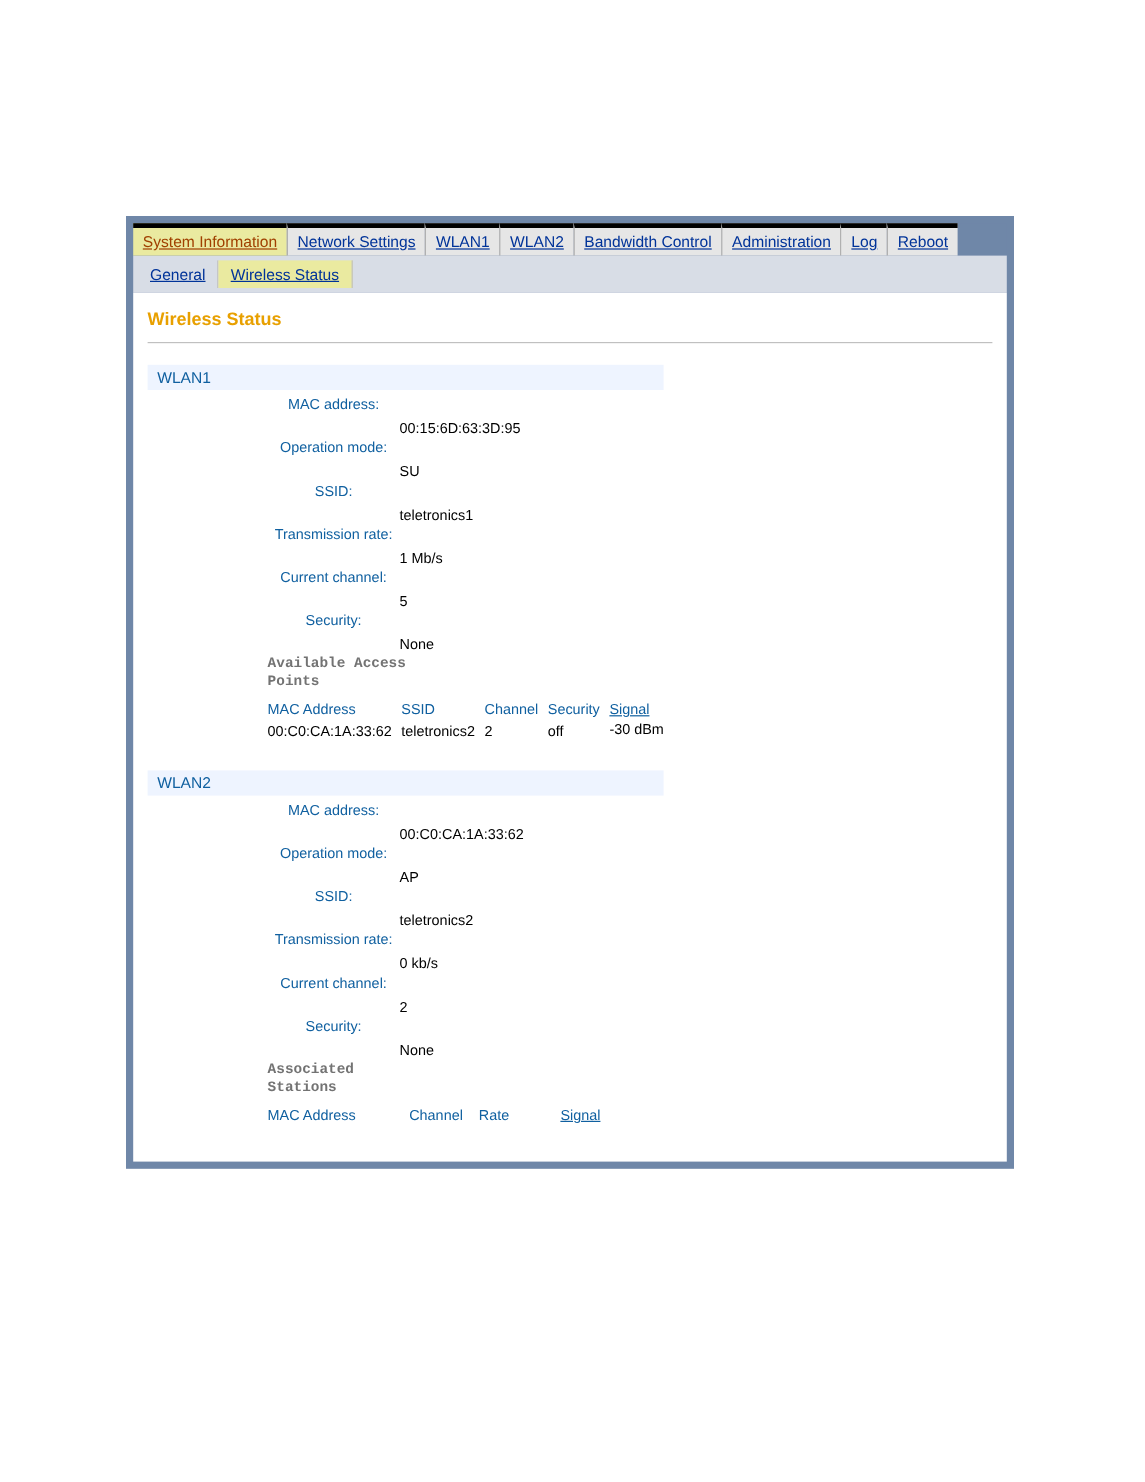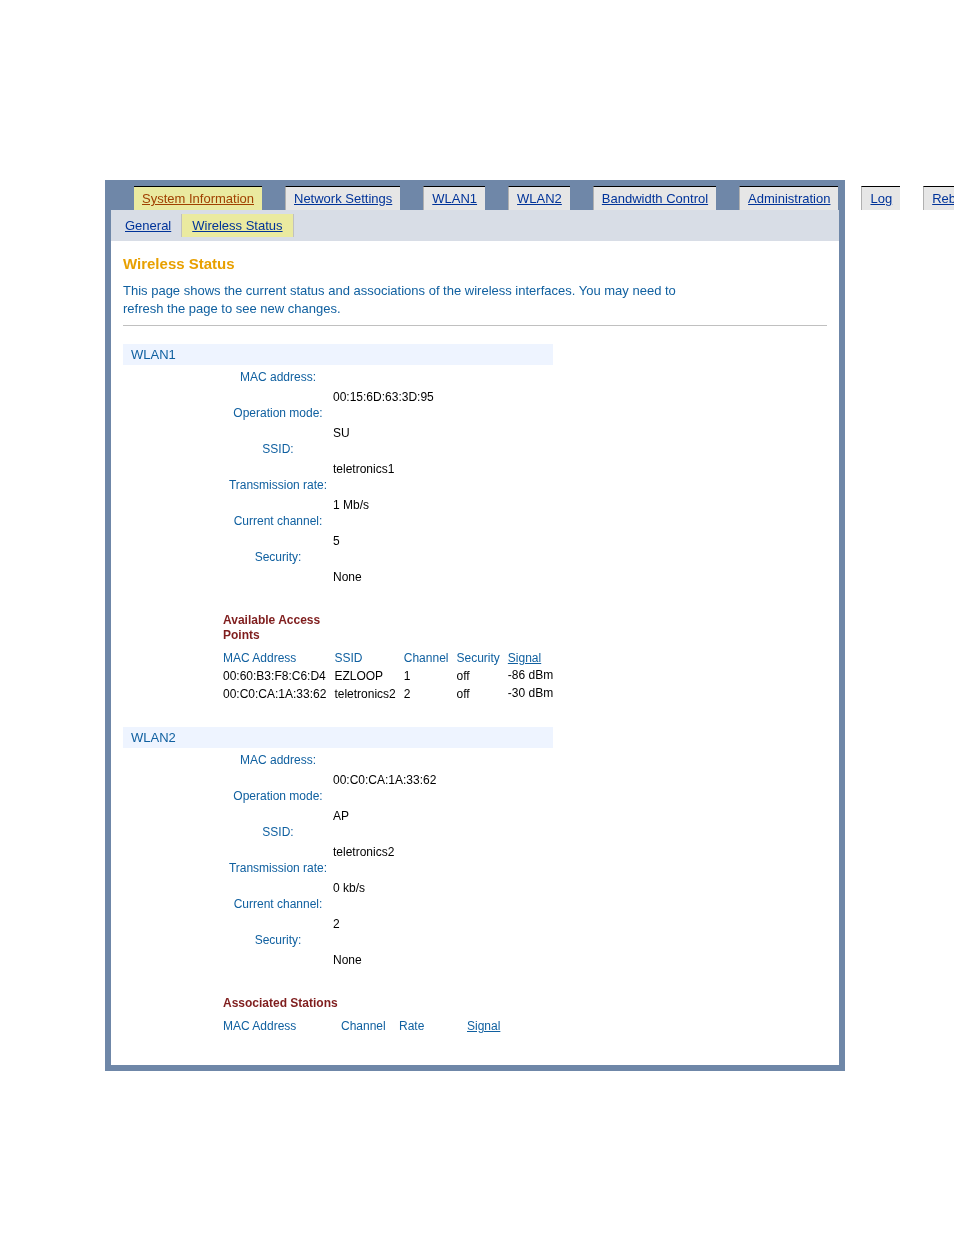--- a/index.html
+++ b/index.html
@@ -36,10 +36,9 @@
     text-decoration: underline;
     background: #e6e6e6;
     border-left: 1px solid #b0b0b0;
-    border-top: 1px solid #000000;
+    border-top: 4px solid #000000;
     cursor: pointer;
     white-space: nowrap;
-    margin-left: 23px;
   }
   .tab:first-child { border-left: none; }
   .tab.active-top {

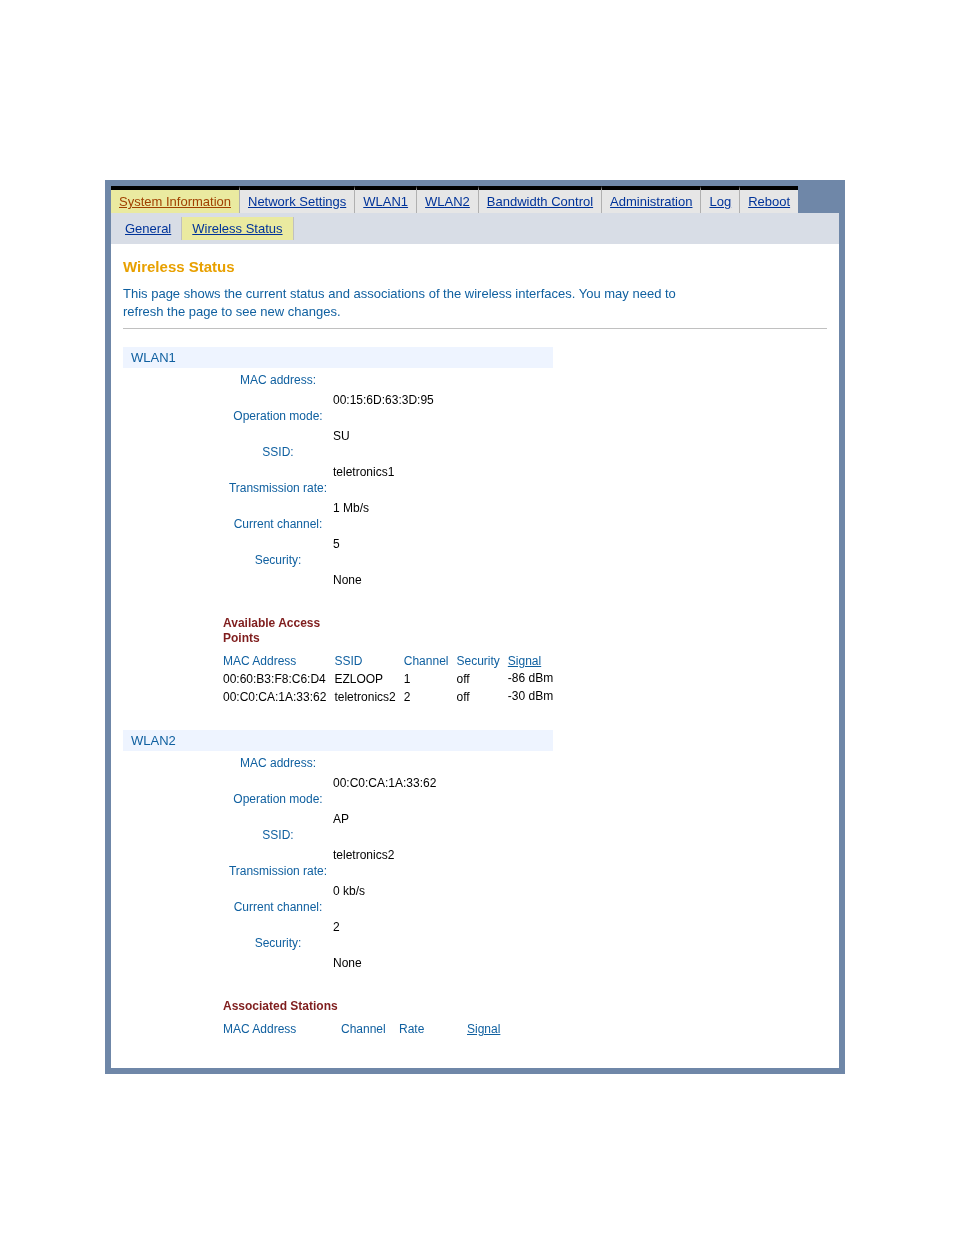--- a/index.html
+++ b/index.html
@@ -176,7 +176,6 @@
 
     <div class="content">
       <div class="page-title">Wireless Status</div>
-      <div class="page-desc">This page shows the current status and associations of the wireless interfaces. You may need to refresh the page to see new changes.</div>
       <hr class="hr">
 
       <div class="section-wrap">

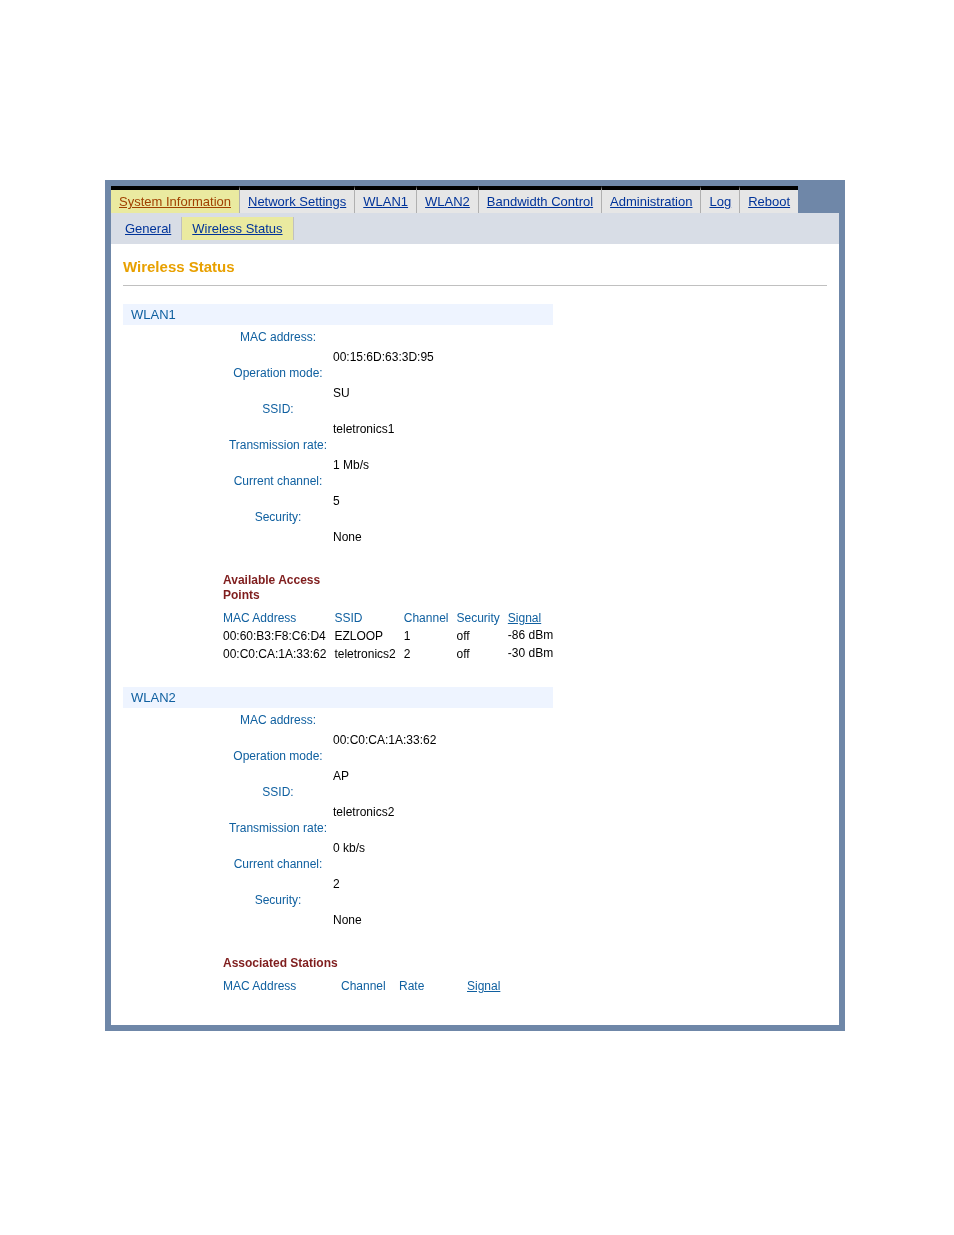--- a/index.html
+++ b/index.html
@@ -118,11 +118,12 @@
     margin-top: 20px;
   }
   .sub-title {
-    color: #7f1d1d;
+    color: #737373;
     font-weight: bold;
-    margin: 28px 0 6px 0;
+    margin: 1px 0 6px 0;
     max-width: 130px;
     line-height: 1.25;
+    font-family: Liberation Mono, monospace;
   }
   table.ap-table {
     border-collapse: collapse;

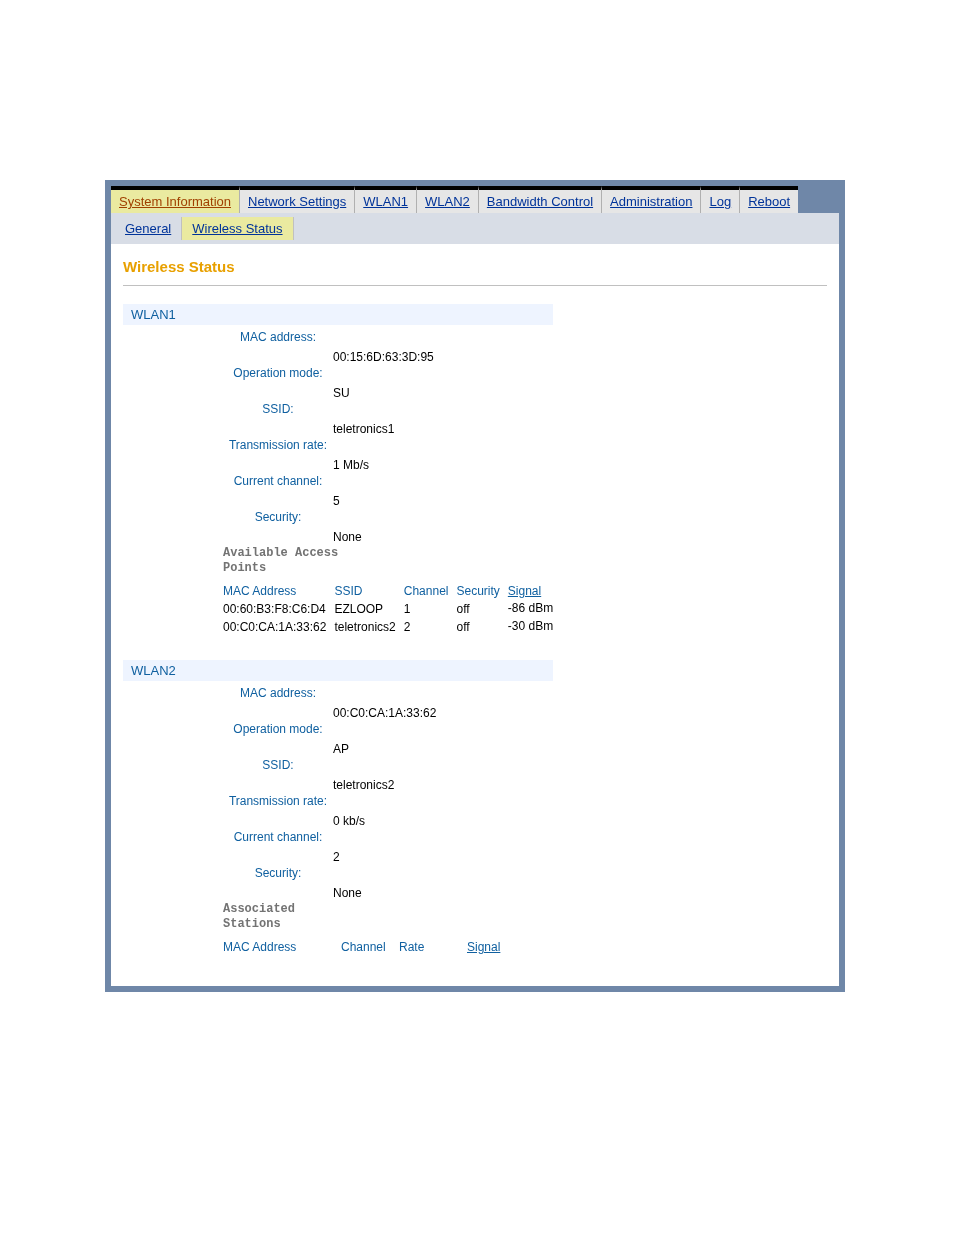--- a/index.html
+++ b/index.html
@@ -217,13 +217,6 @@
               <th class="col-ch">Channel</th>
               <th class="col-sec">Security</th>
               <th class="col-sig">Signal</th>
-            </tr>
-            <tr>
-              <td>00:60:B3:F8:C6:D4</td>
-              <td>EZLOOP</td>
-              <td>1</td>
-              <td>off</td>
-              <td class="signal-cell">-86 dBm</td>
             </tr>
             <tr>
               <td>00:C0:CA:1A:33:62</td>

